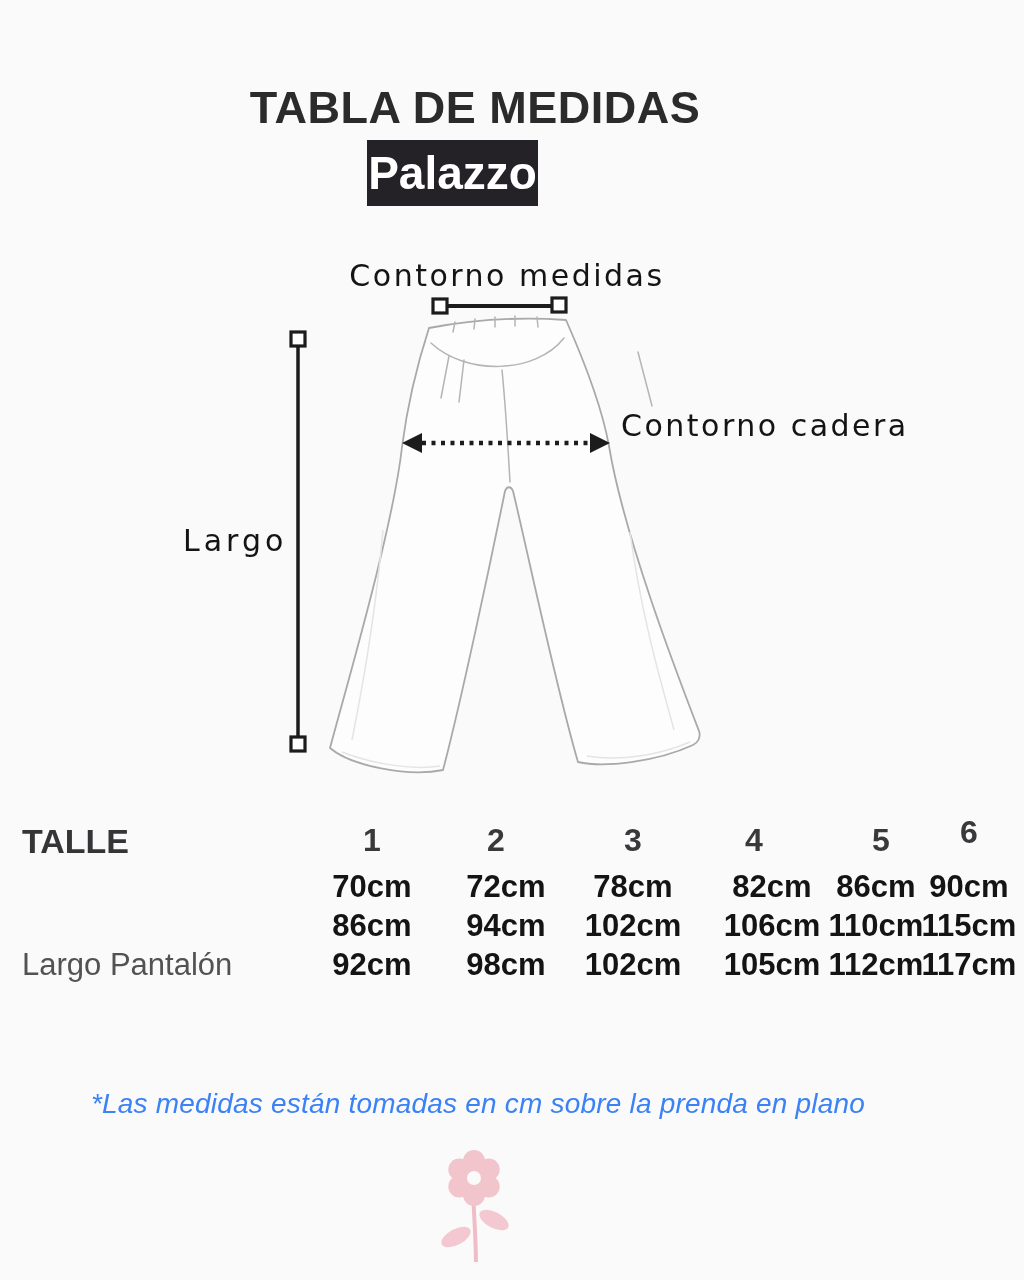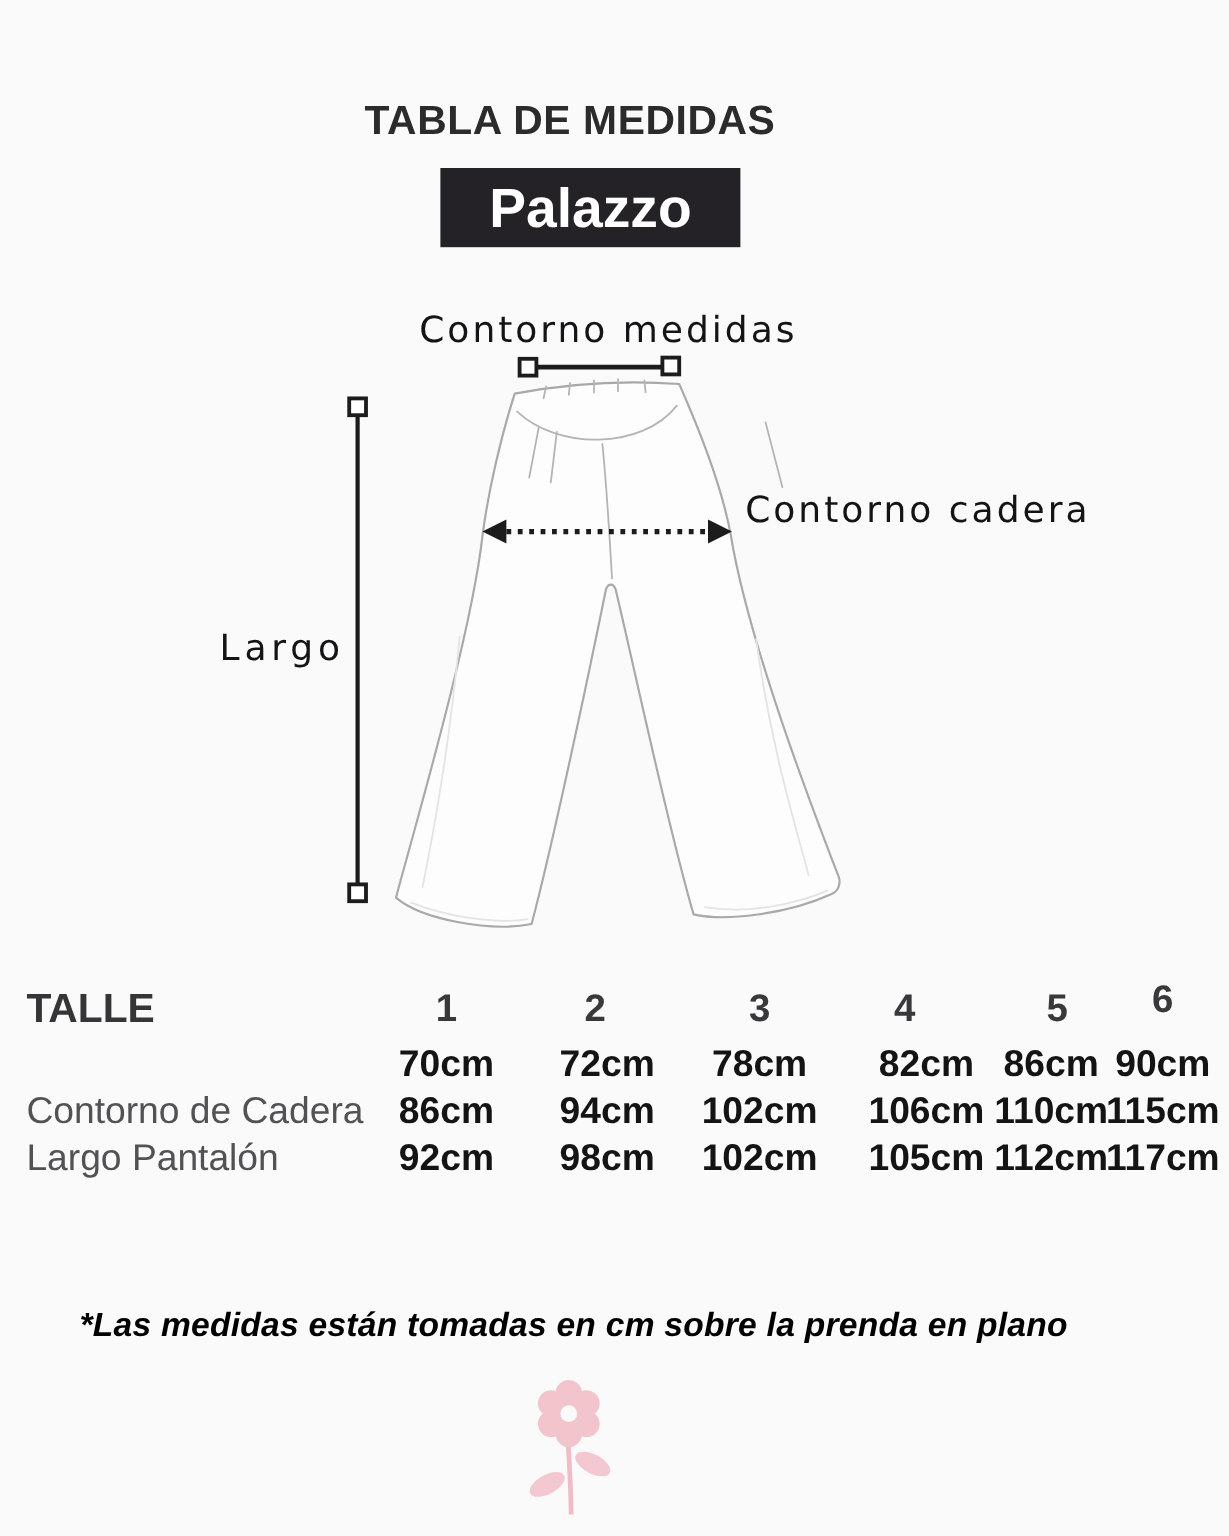--- a/index.html
+++ b/index.html
@@ -14,7 +14,7 @@
   
   .page-title{
     top:82px;left:0;width:950px;text-align:center;
-    font-size:34px;font-weight:bold;letter-spacing:0.5px;color:#2b2b2b;
+    font-size:45px;font-weight:bold;letter-spacing:0.5px;color:#2b2b2b;
   }
   .badge{
     top:140px;left:367px;width:250px;height:66px;

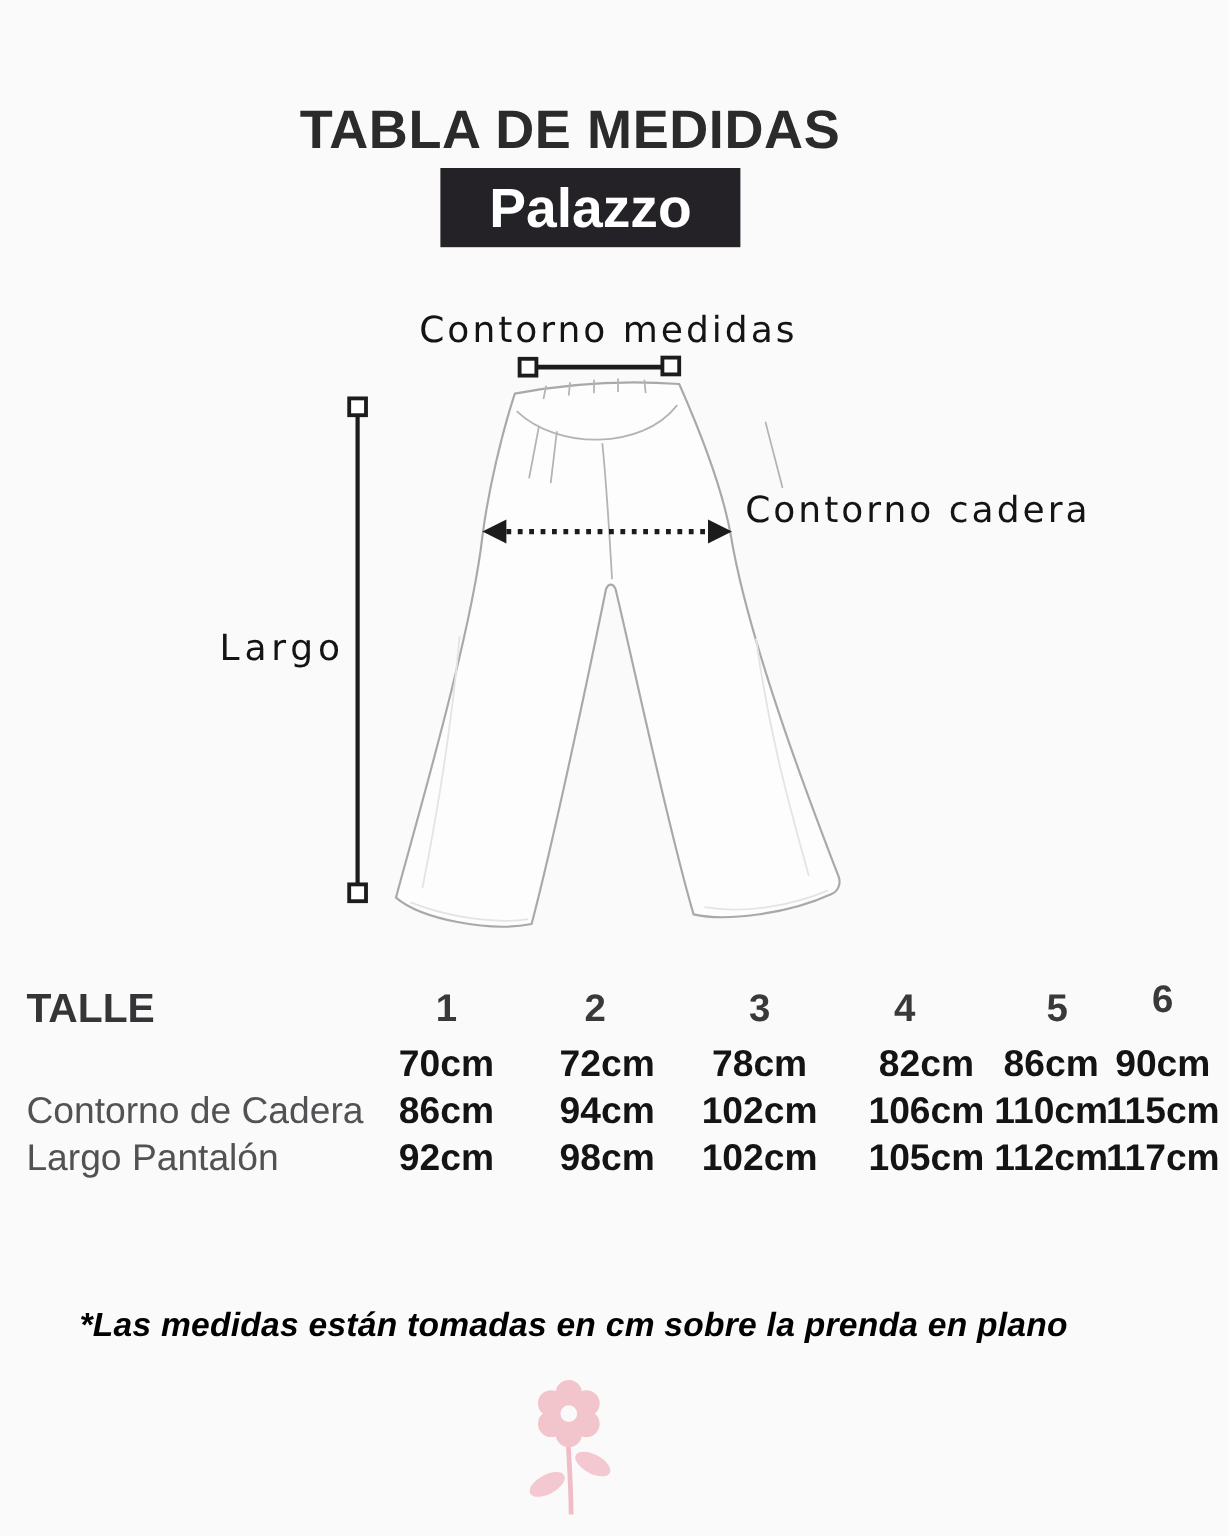--- a/index.html
+++ b/index.html
@@ -17,7 +17,7 @@
     font-size:45px;font-weight:bold;letter-spacing:0.5px;color:#2b2b2b;
   }
   .badge{
-    top:140px;left:367px;width:250px;height:66px;
+    top:140px;left:367px;width:171px;height:66px;
     background:#242127;color:#ffffff;
     display:flex;align-items:center;justify-content:center;
     font-size:46px;font-weight:bold;

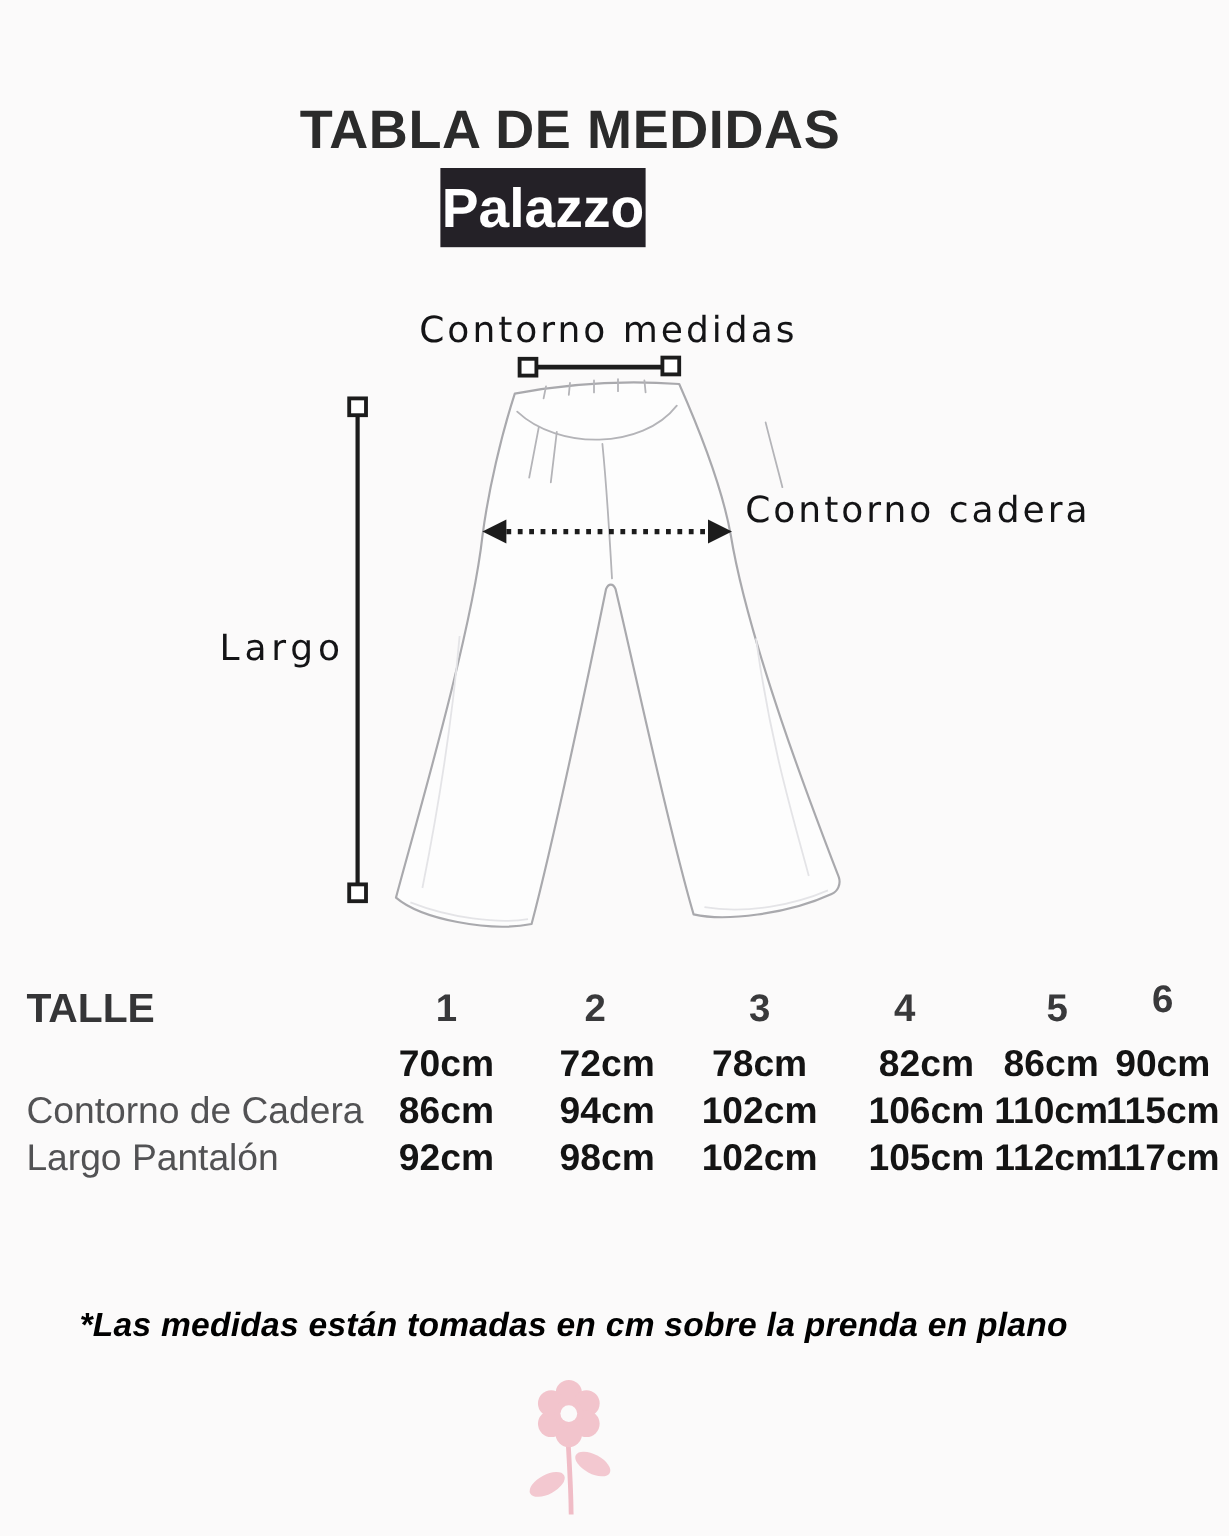--- a/index.html
+++ b/index.html
@@ -146,7 +146,6 @@
 </div>
 
 <div class="trow trow-2">
-  <span class="tlabel">Contorno de Cadera</span>
   <span class="tcell c1">86cm</span>
   <span class="tcell c2">94cm</span>
   <span class="tcell c3">102cm</span>

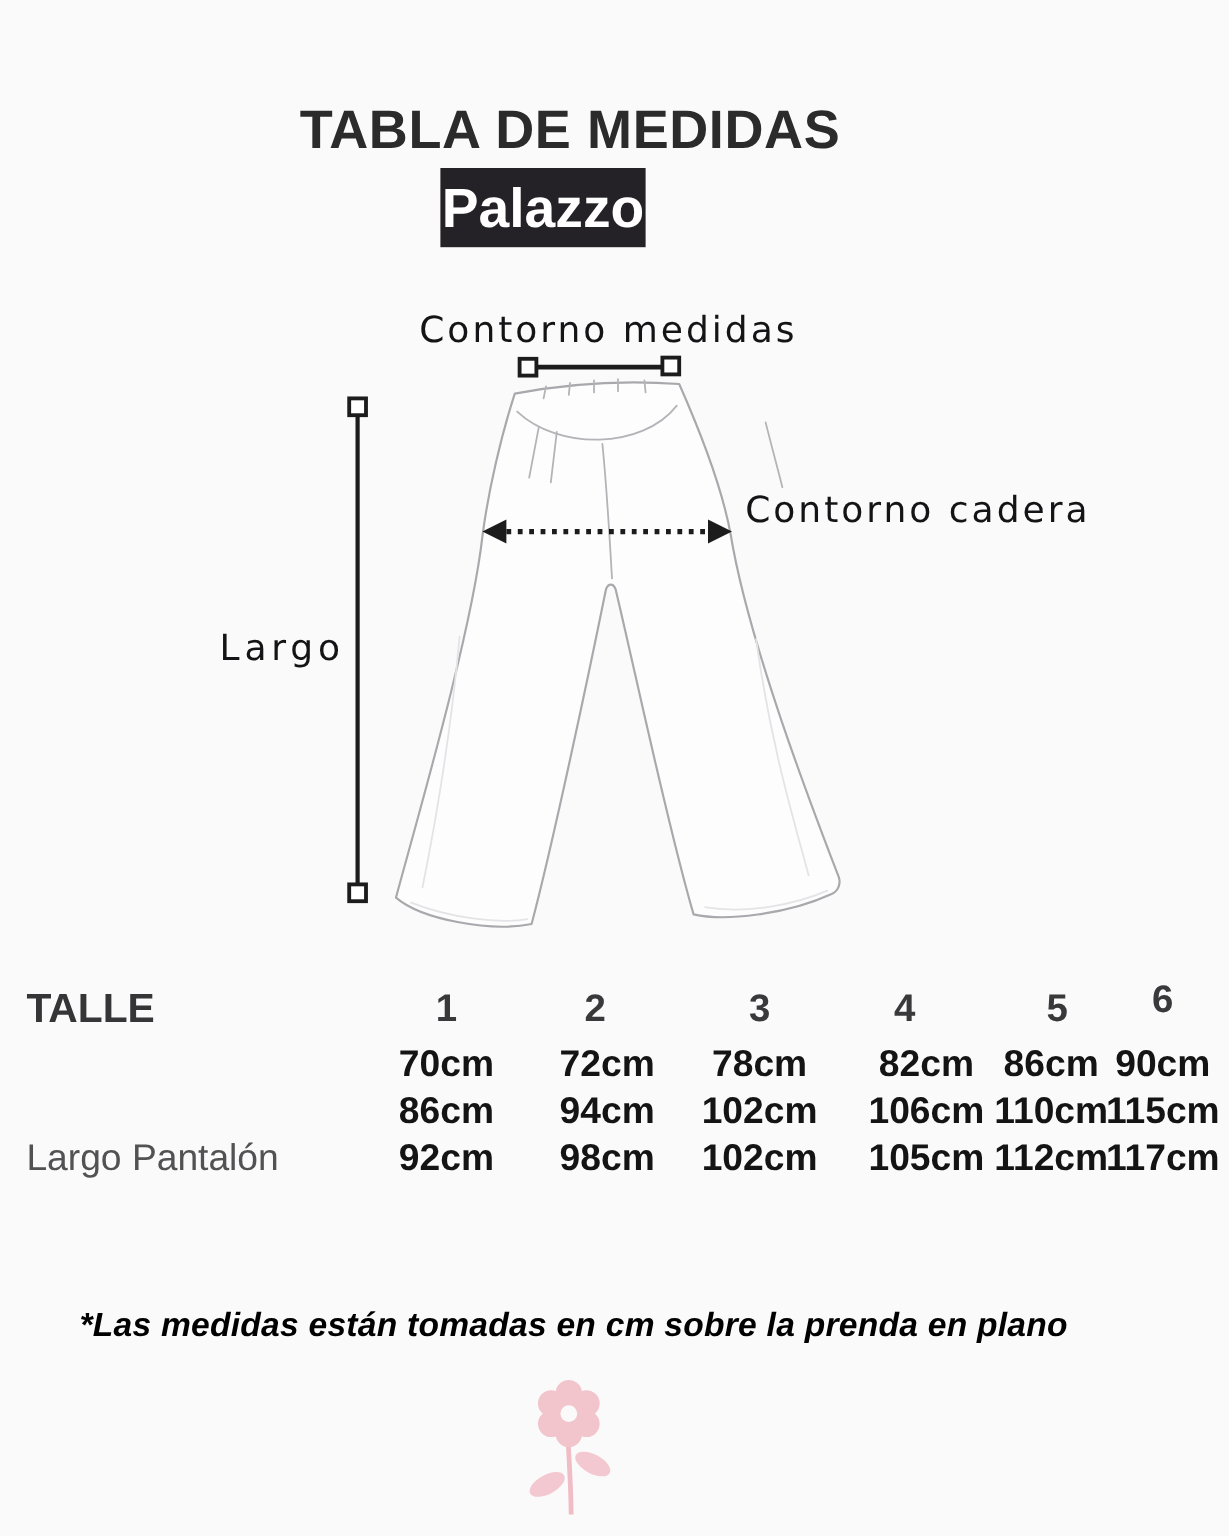--- a/index.html
+++ b/index.html
@@ -59,7 +59,7 @@
   
   .footnote{
     top:1088px;left:0;width:956px;text-align:center;
-    font-size:28px;font-weight:bold;font-style:italic;color:#000000;
+    font-size:28px;font-weight:normal;font-style:italic;color:#3b82f6;
     letter-spacing:0.2px;
   }
 

